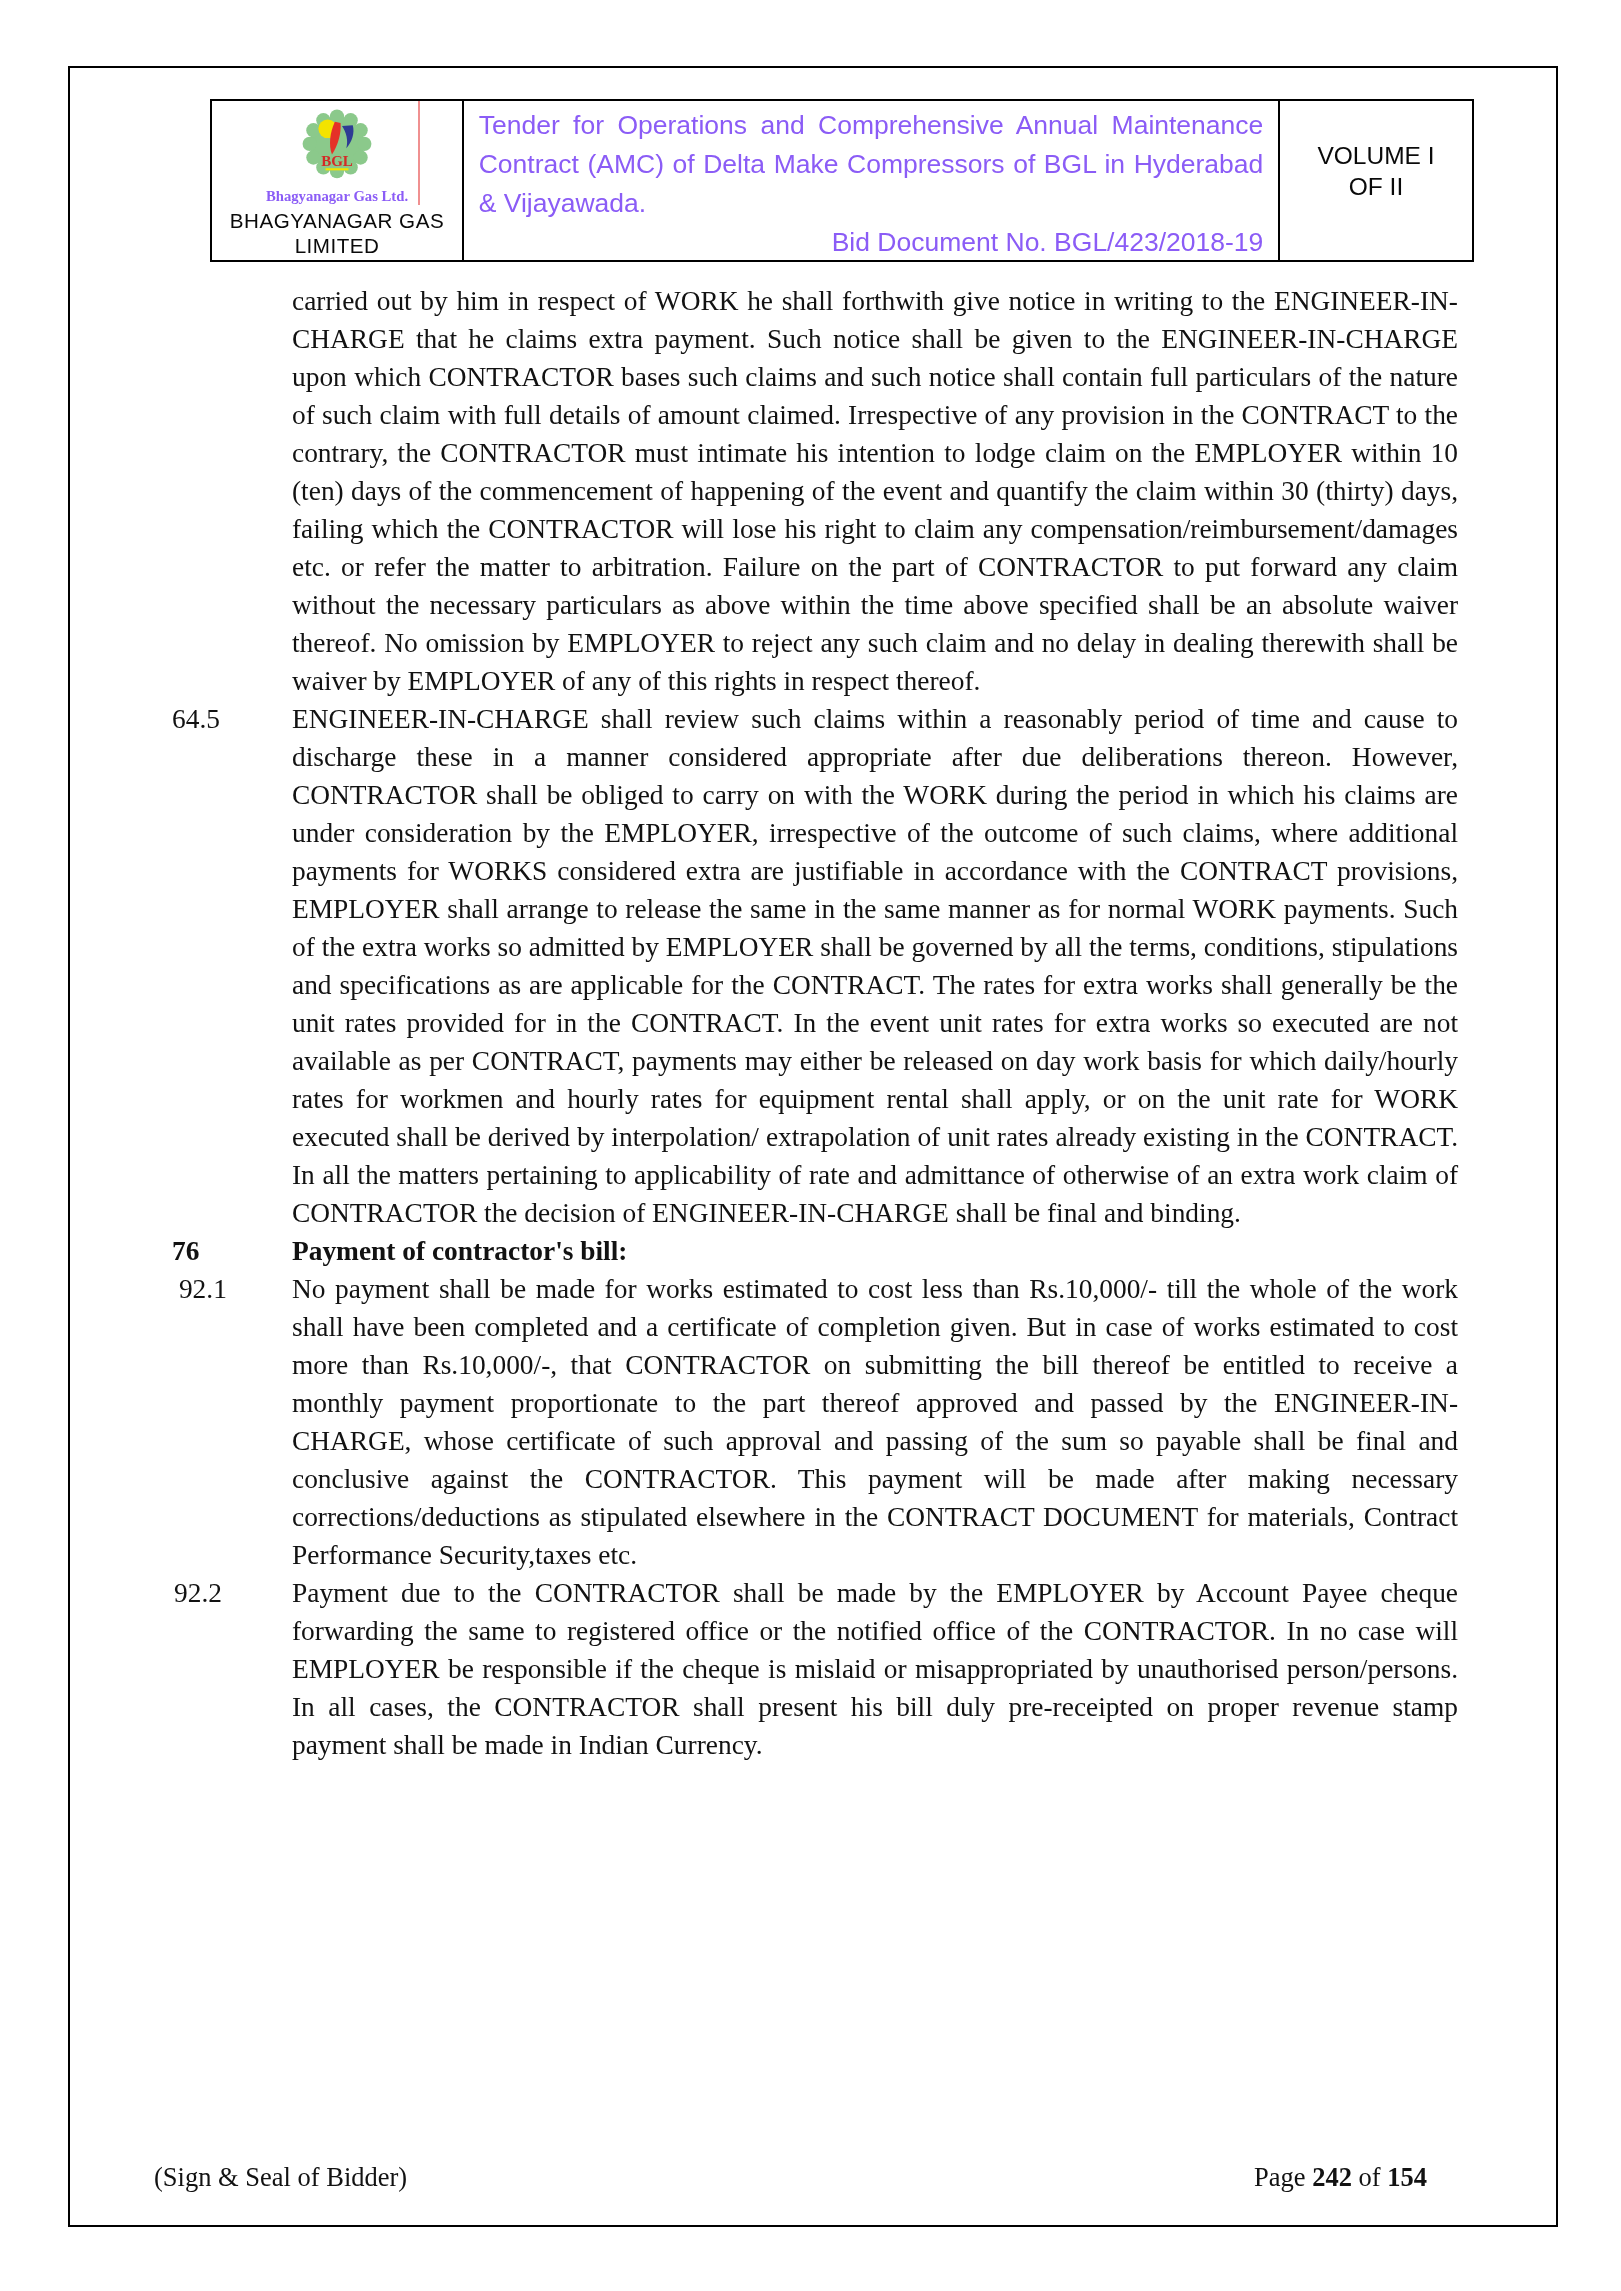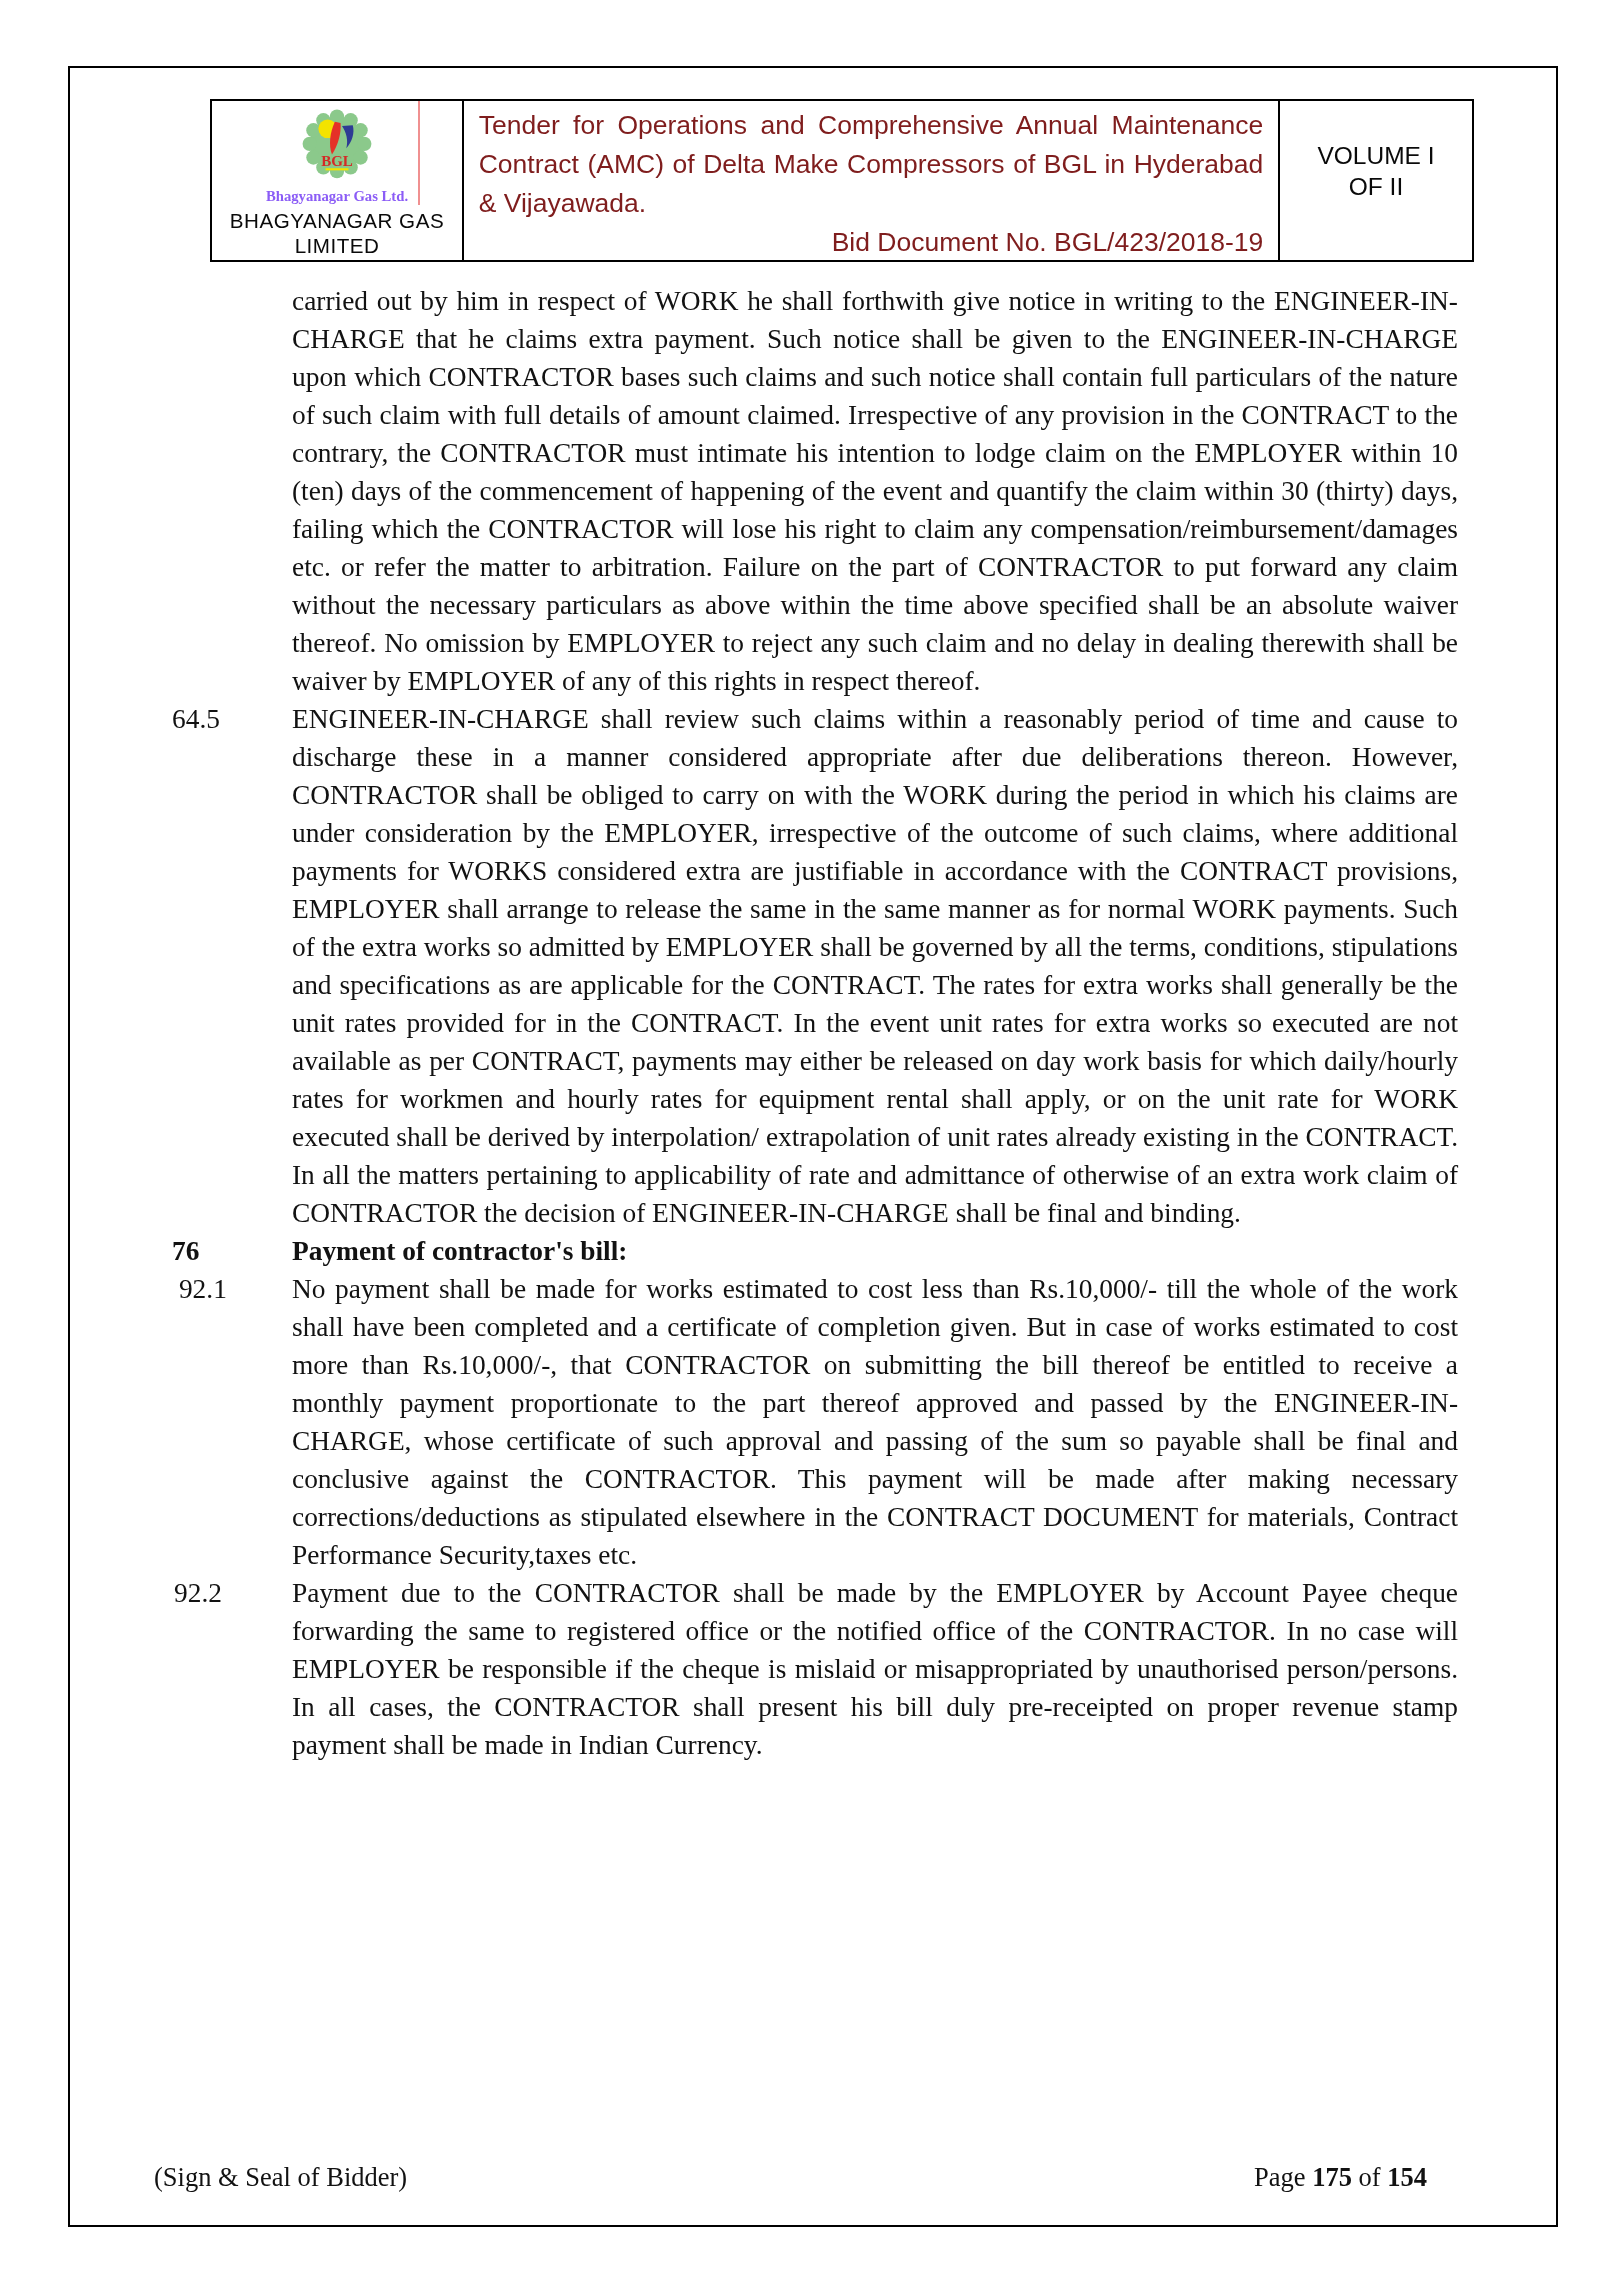--- a/index.html
+++ b/index.html
@@ -50,7 +50,7 @@
     border-right: 2px solid #000;
     padding: 4.9px 14.7px 0 14.7px;
     font-size: 26.5px; line-height: 39px;
-    color: #7f1d1d;
+    color: #8b5cf6;
   }
   .title-main { text-align: justify; text-align-last: left; }
   .title-bid  { text-align: right; }

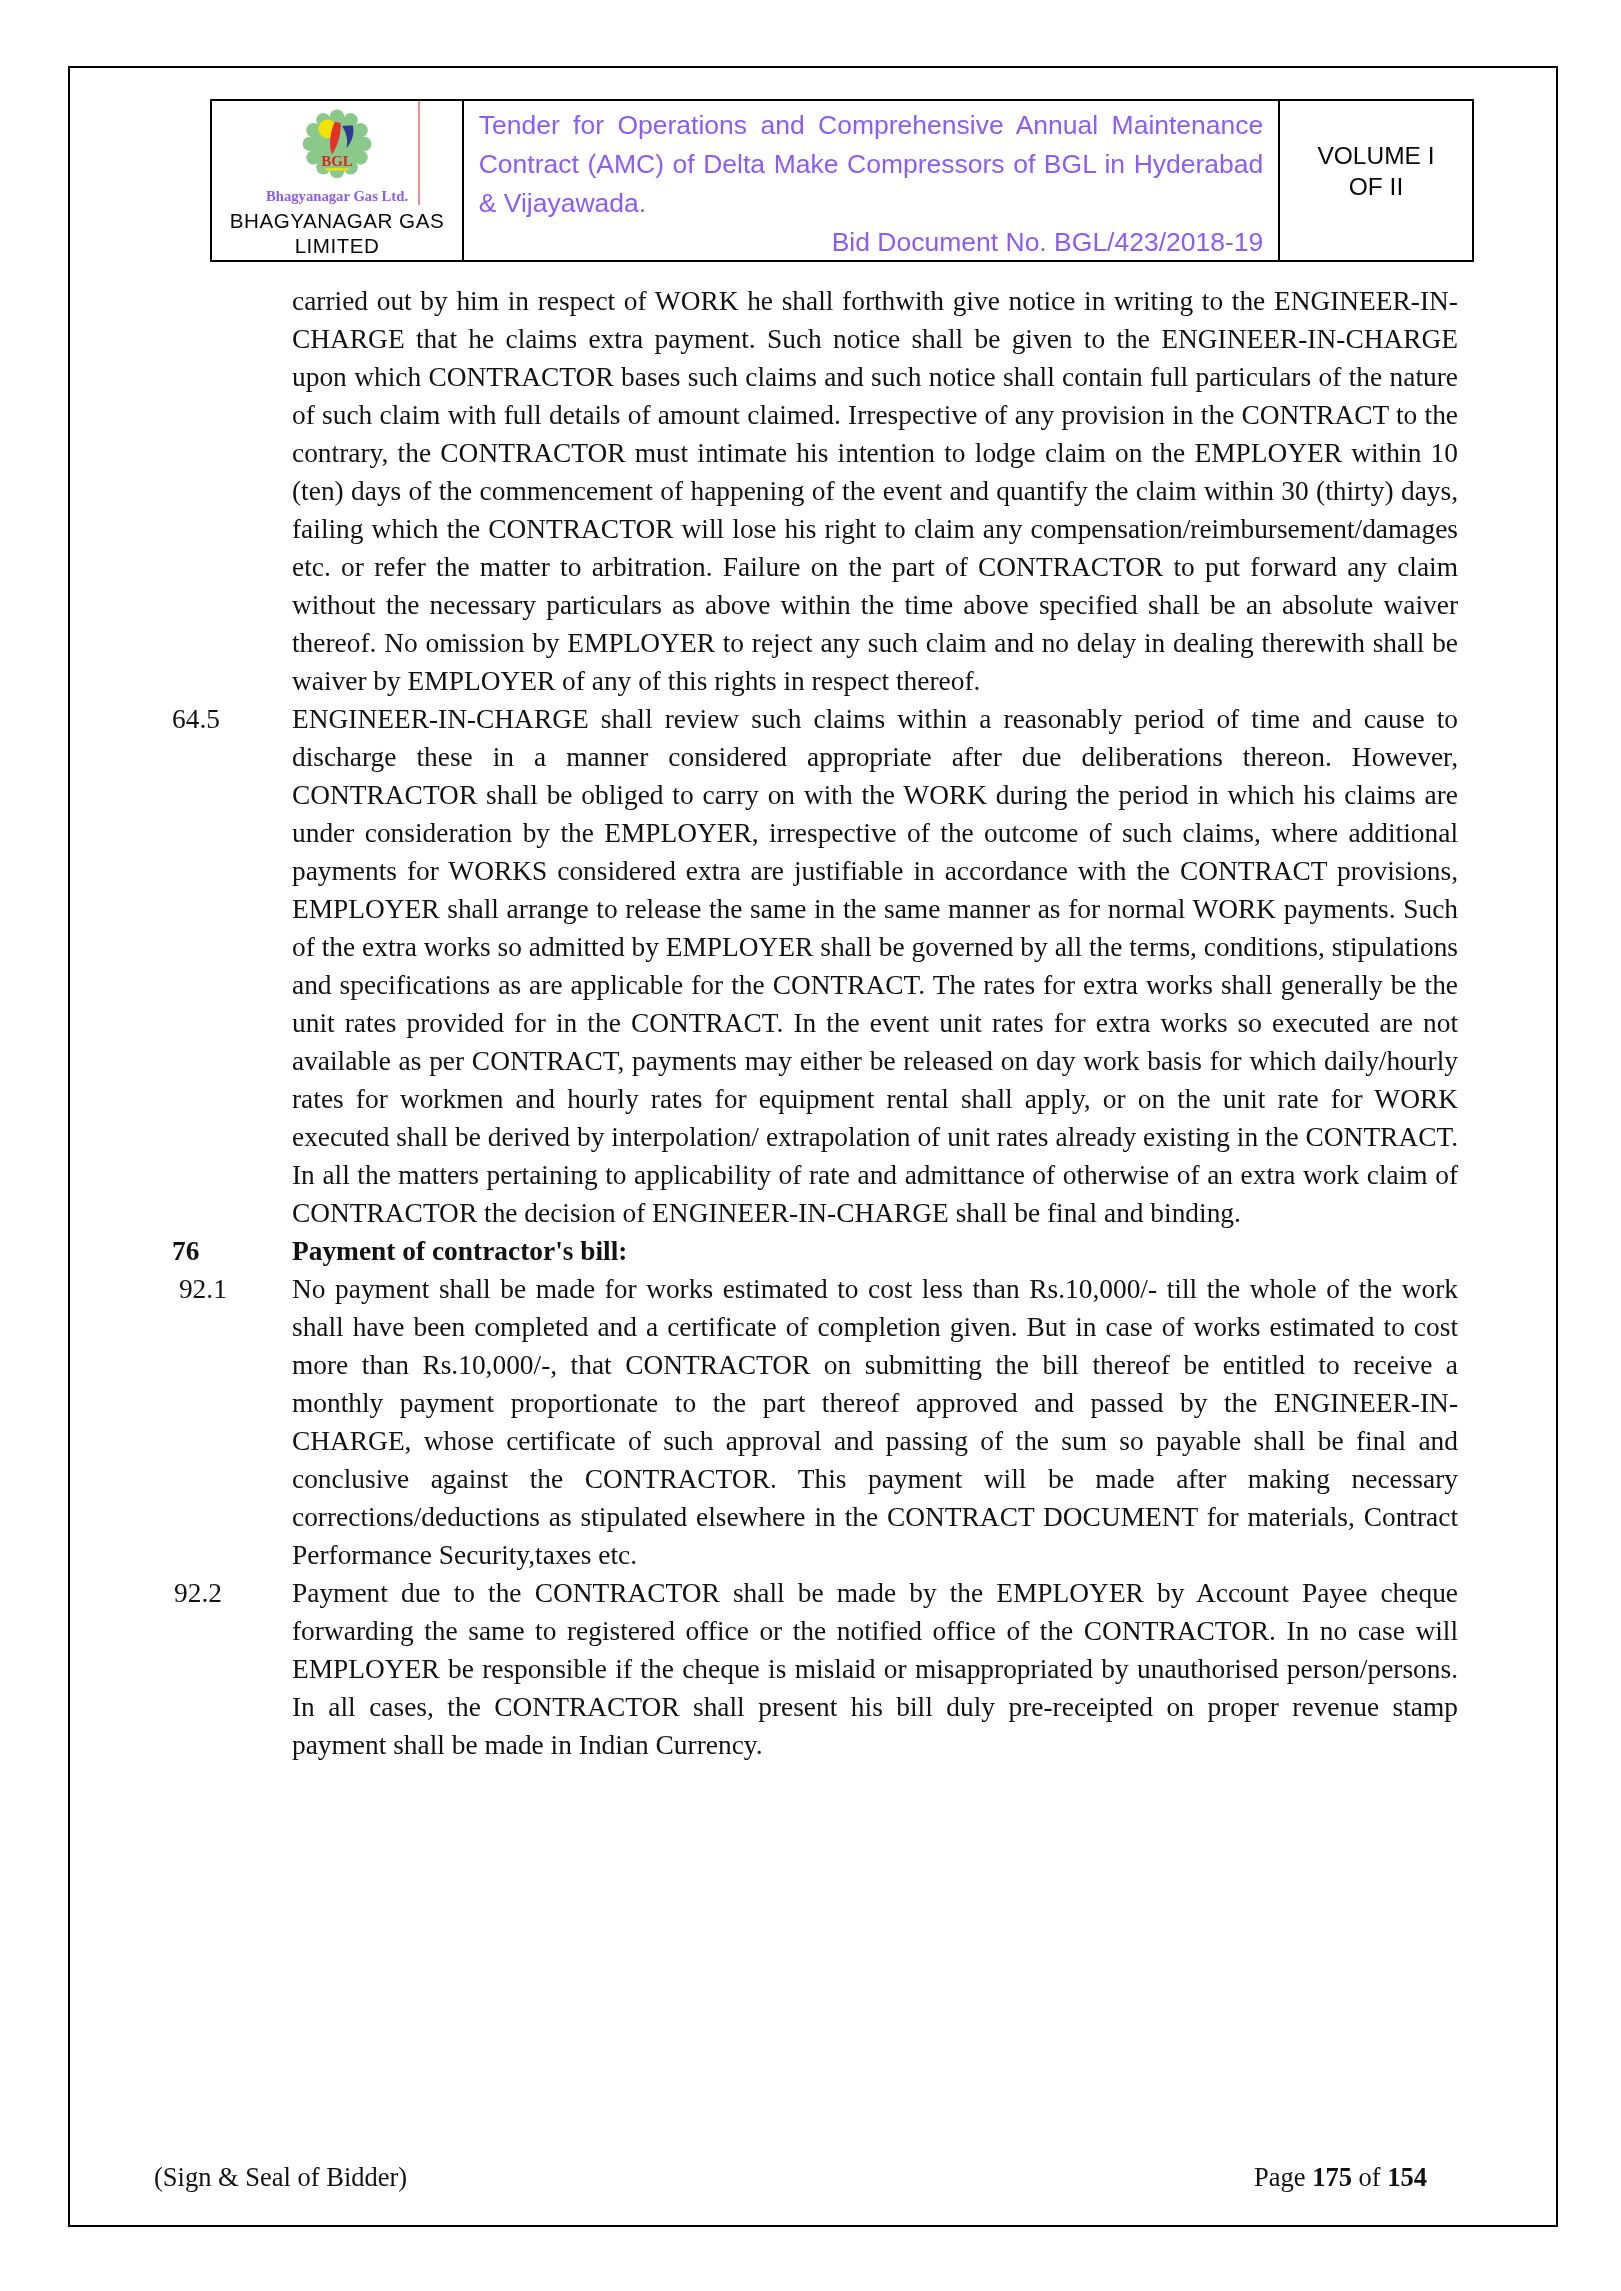--- a/index.html
+++ b/index.html
@@ -171,7 +171,7 @@
   </div>
 
   <div class="footer-sign">(Sign &amp; Seal of Bidder)</div>
-  <div class="footer-page"><span>Page </span><b>175</b><span> of </span><b>154</b></div>
+  <div class="footer-page"><span>Page </span><b>242</b><span> of </span><b>154</b></div>
 
 </div>
 

